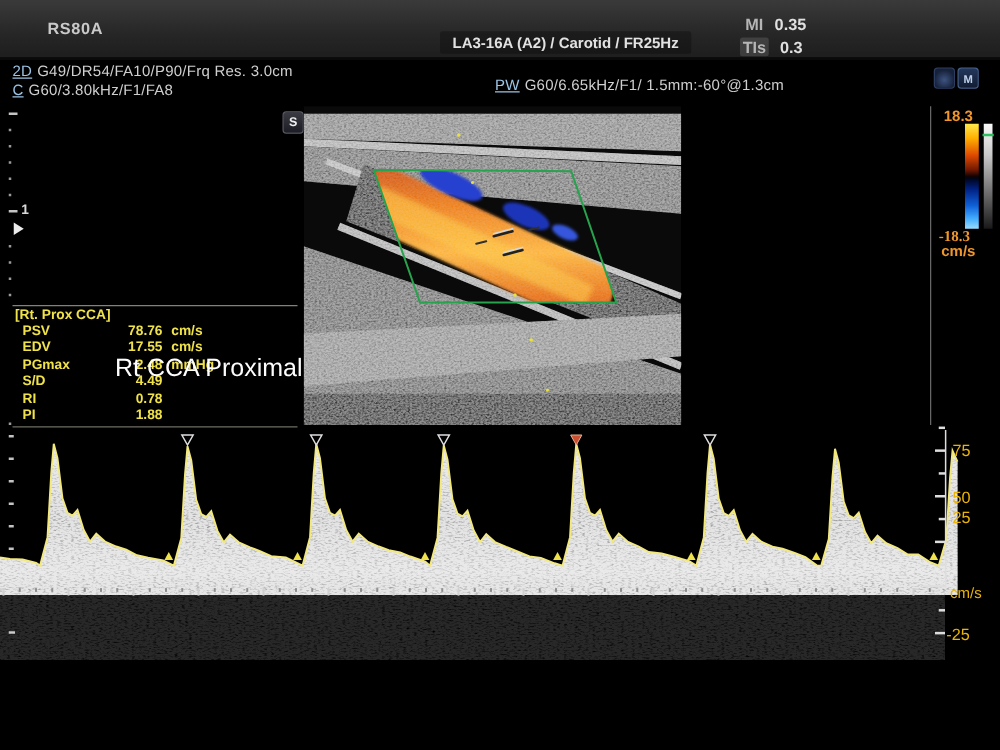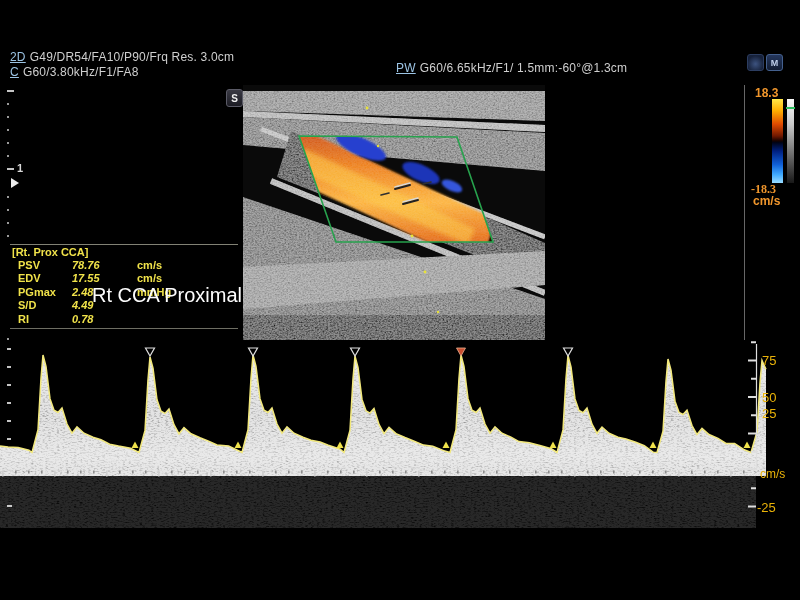--- a/index.html
+++ b/index.html
@@ -77,6 +77,18 @@
 
 <div id="screen">
 
+  <div id="topbar">
+    <span id="model">RS80A</span>
+    <span id="examtitle">LA3-16A (A2) / Carotid / FR25Hz</span>
+    <div class="mechrow" id="mirow">
+      <span class="lab">MI</span>
+      <span class="val">0.35</span>
+    </div>
+    <div class="mechrow" id="tisrow">
+      <span class="lab">TIs</span>
+      <span class="val">0.3</span>
+    </div>
+  </div>
 
   <div class="pline" id="pline-b">
     <span class="mode">2D</span><span>G49/DR54/FA10/P90/Frq Res. 3.0cm</span>

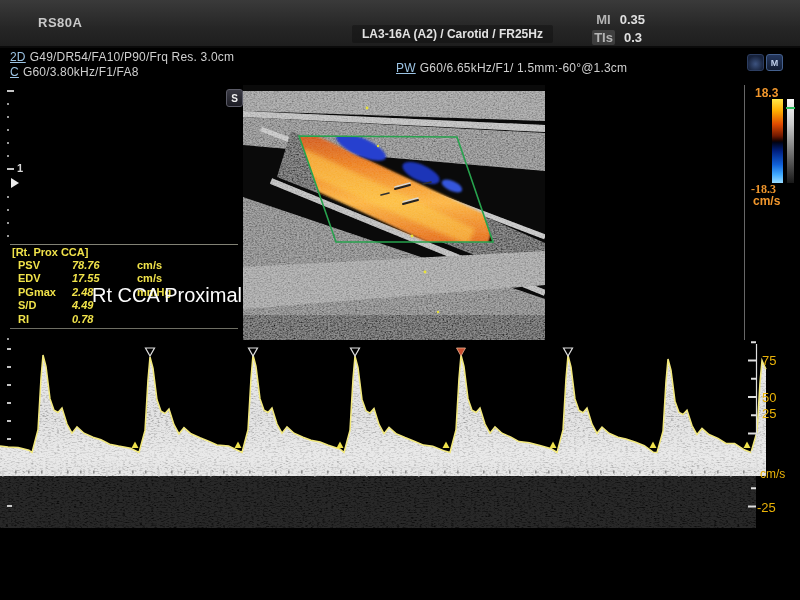--- a/index.html
+++ b/index.html
@@ -59,7 +59,7 @@
   .meas-row{display:grid;grid-template-columns:62px 58px 1fr;font-size:11px;font-weight:bold;
             color:#f0e24a;line-height:13.4px;}
   .meas-row .mlabel{padding-left:8px;}
-  .meas-row .mvalue{text-align:left;font-style:italic;}
+  .meas-row .mvalue{text-align:right;}
   .meas-row .munit{padding-left:7px;}
   
   #annotation{position:absolute;left:92px;top:284px;font-size:20px;color:#fdfdfd;white-space:nowrap;}

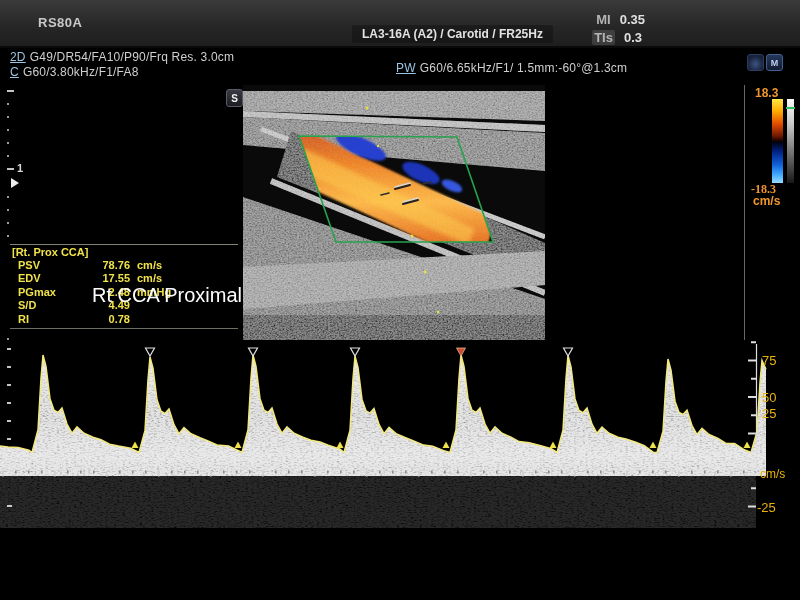--- a/index.html
+++ b/index.html
@@ -230,6 +230,11 @@
         <div class="meas-row">
           <span class="mlabel">RI</span>
           <span class="mvalue">0.78</span>
+          <span class="munit"></span>
+        </div>
+        <div class="meas-row">
+          <span class="mlabel">PI</span>
+          <span class="mvalue">1.88</span>
           <span class="munit"></span>
         </div>
       </div>

